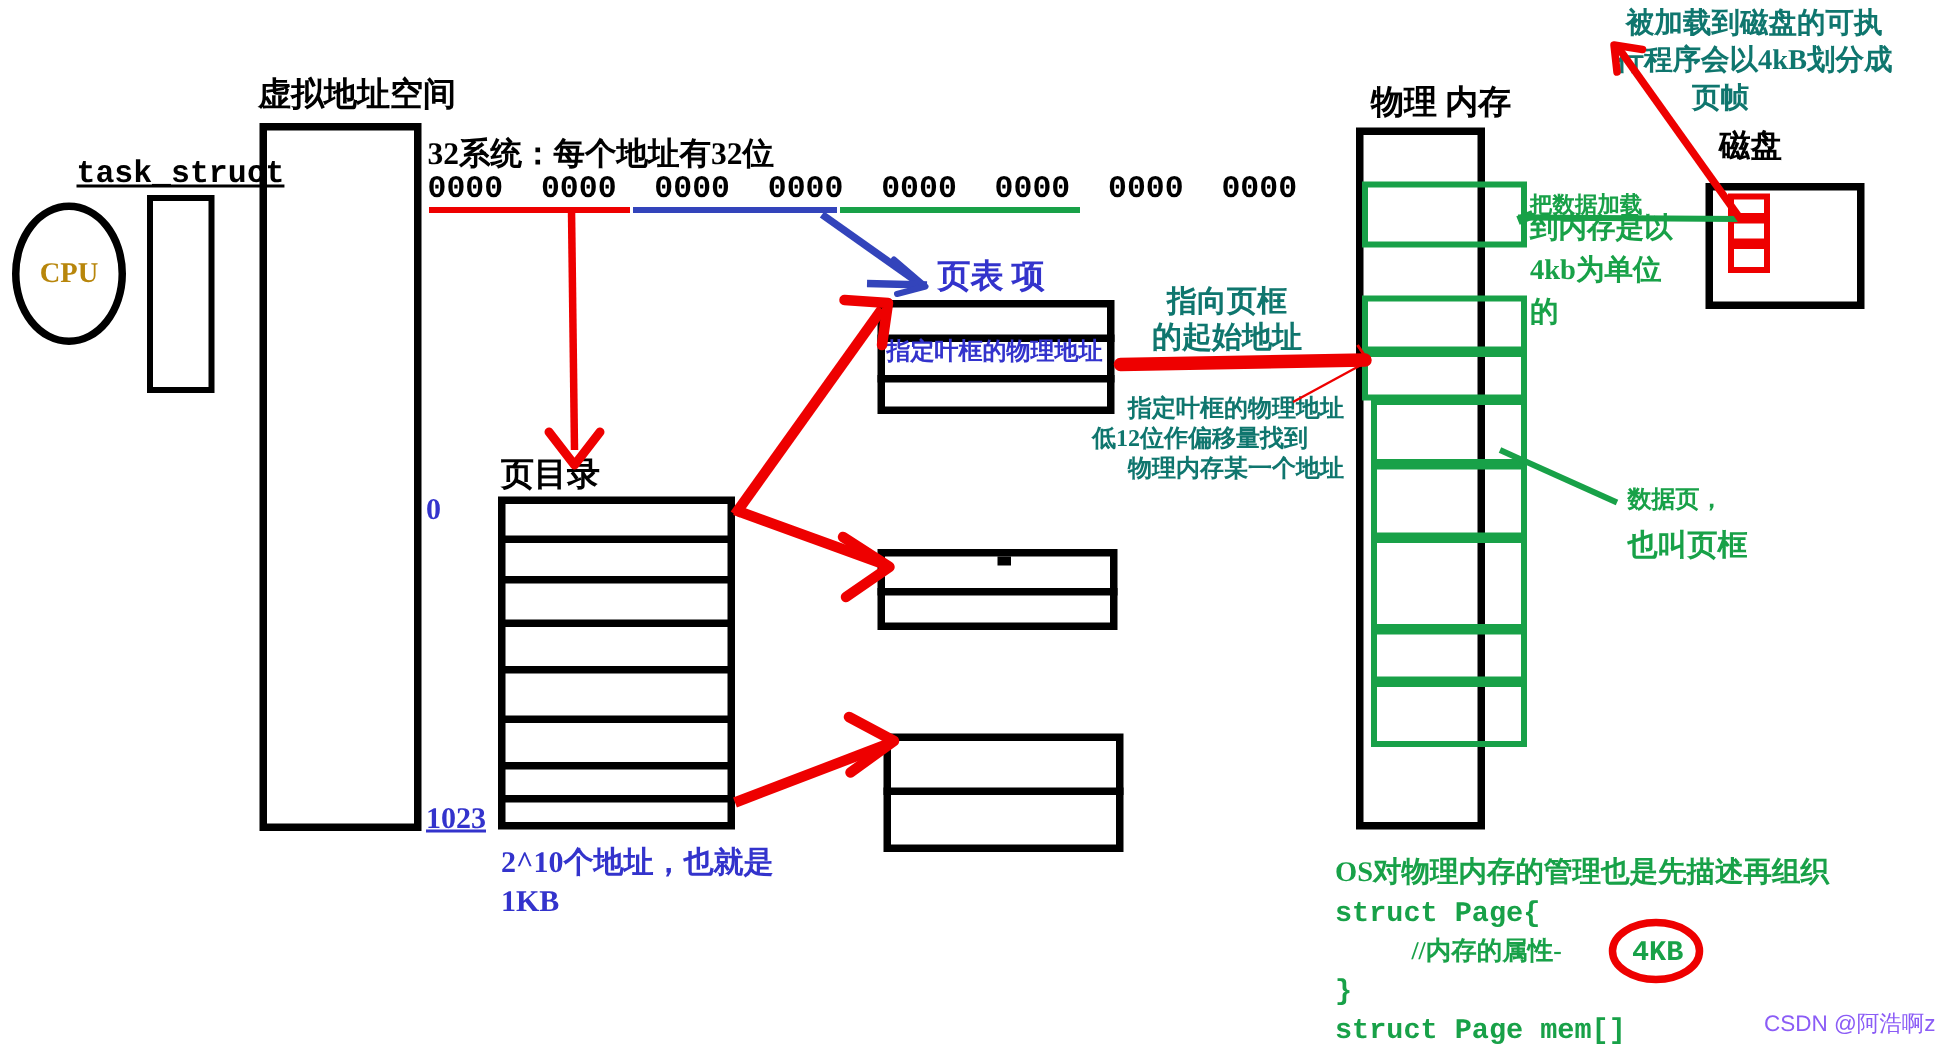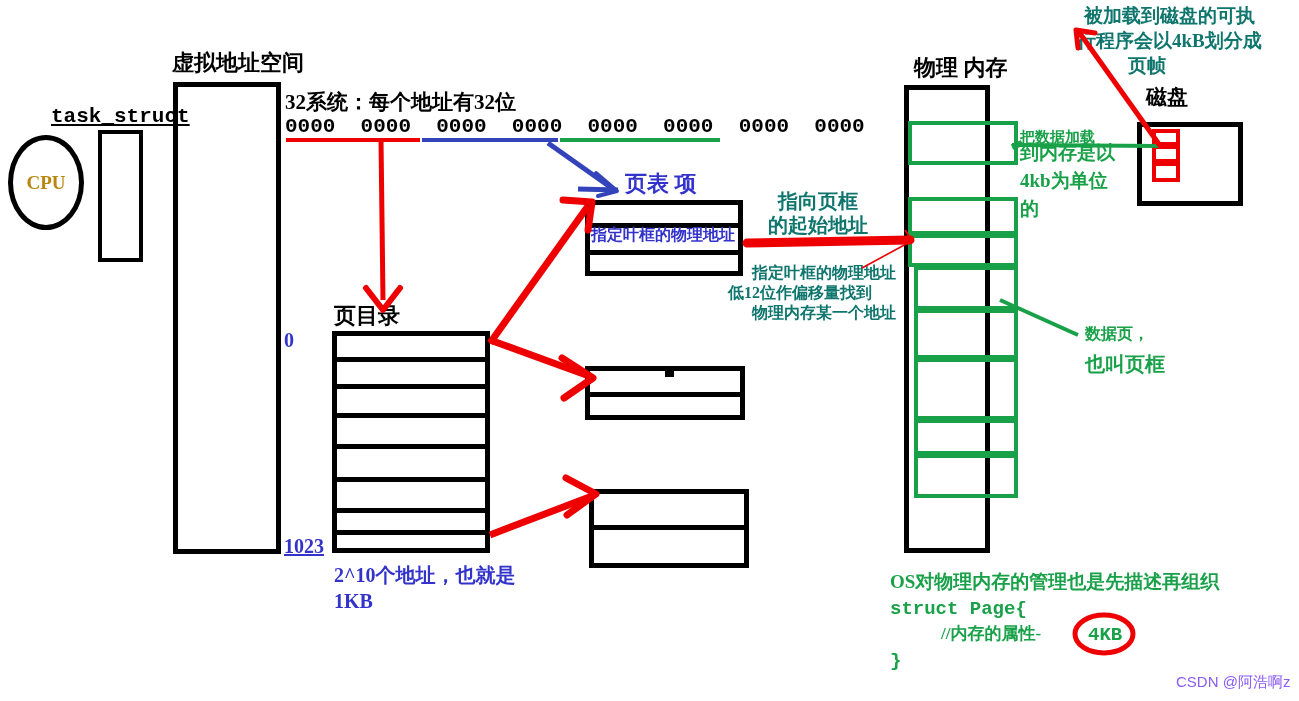--- a/index.html
+++ b/index.html
@@ -192,6 +192,7 @@
 
   <div class="lbl t-green t-mono" style="left:890px; top:650px; font-size:19px;">}</div>
 
+  <div class="lbl t-green t-mono" style="left:890px; top:676px; font-size:19px;">struct Page mem[]</div>
 
   <div class="wm" style="left:1176px; top:673px;">CSDN @阿浩啊z</div>
 

